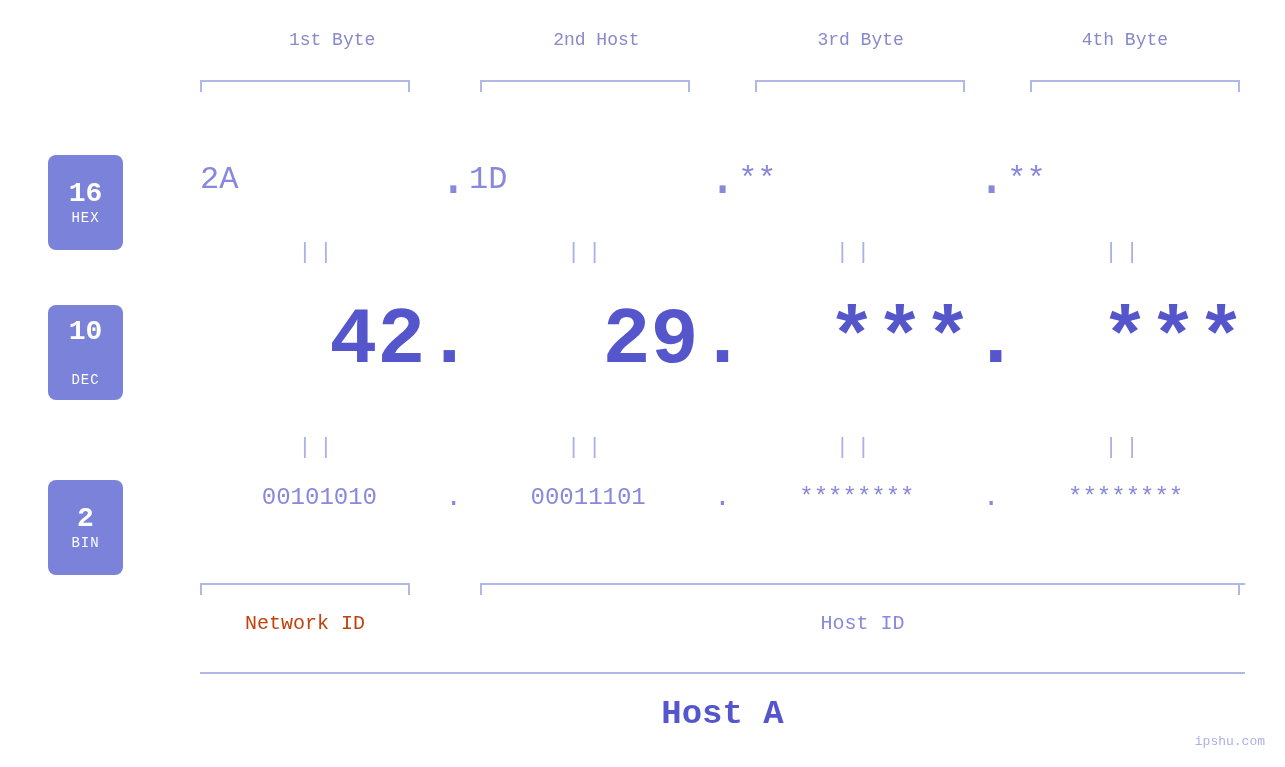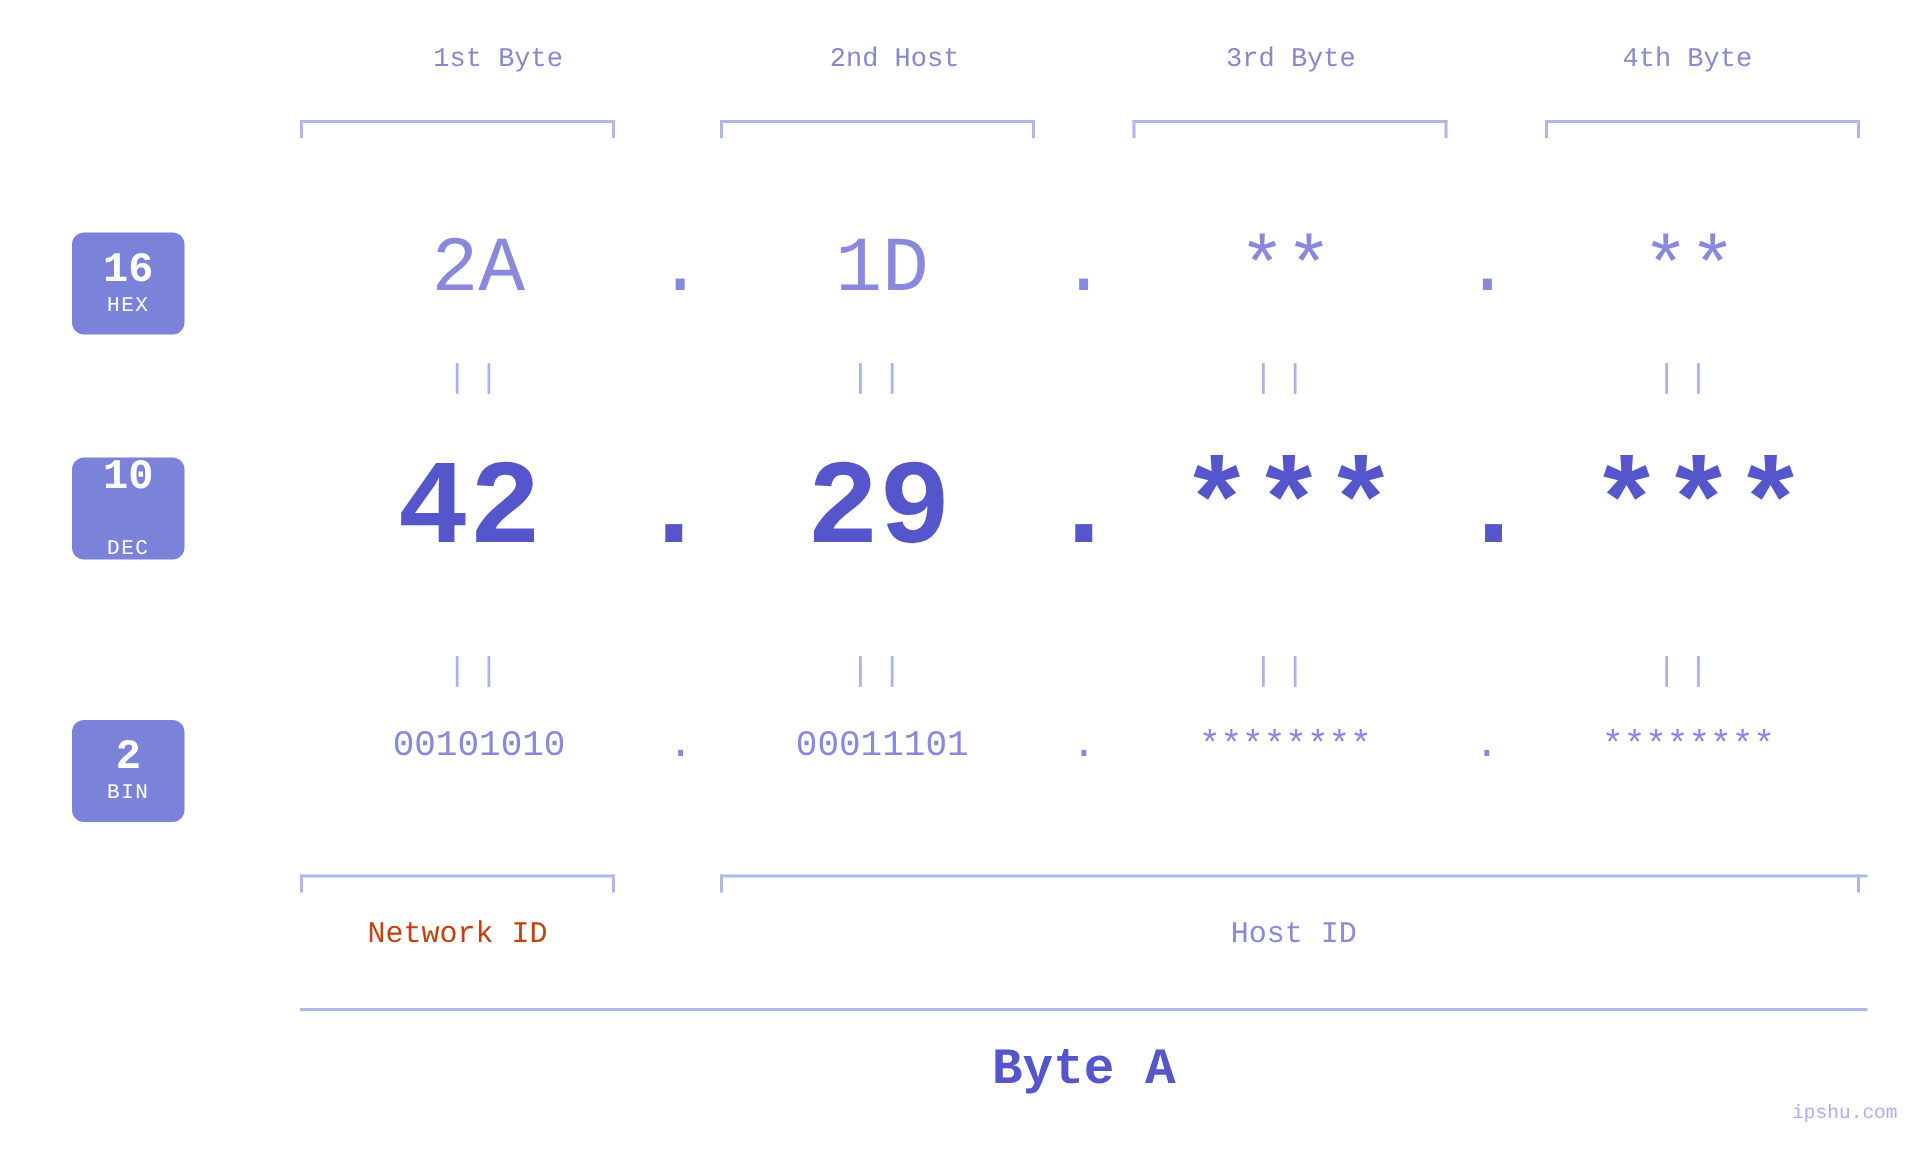--- a/index.html
+++ b/index.html
@@ -28,7 +28,7 @@
     .badge {
       position: absolute;
       width: 75px;
-      height: 68px;
+      height: 95px;
       background-color: #7b82d9;
       border-radius: 8px;
       display: flex;

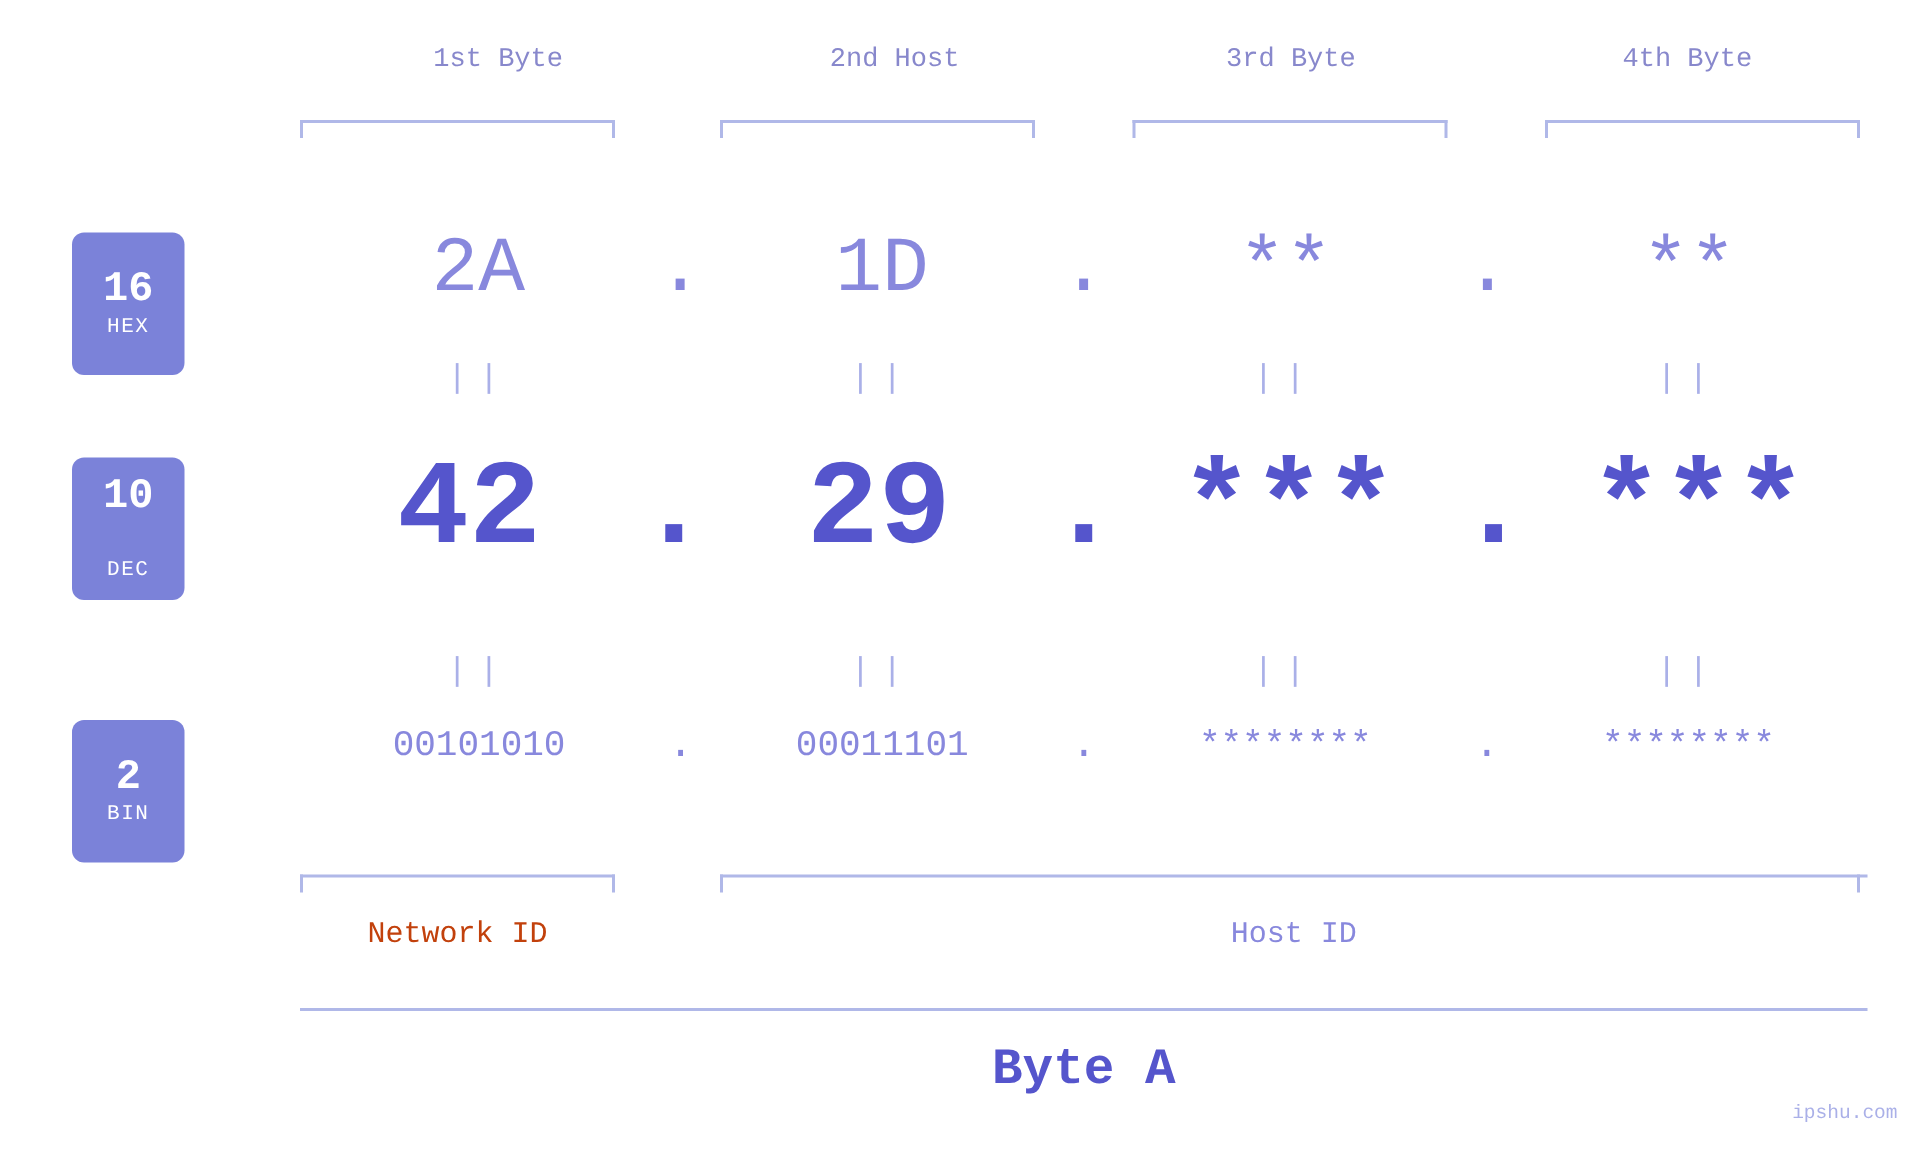--- a/index.html
+++ b/index.html
@@ -98,9 +98,8 @@
 
     .byte-val {
       flex: 1;
-      text-align: center;
-      color: #8888dd;
-      font-size: 52px;
+      color: #8888dd;
+      font-size: 32px;
       font-family: 'Courier New', Courier, monospace;
     }
 

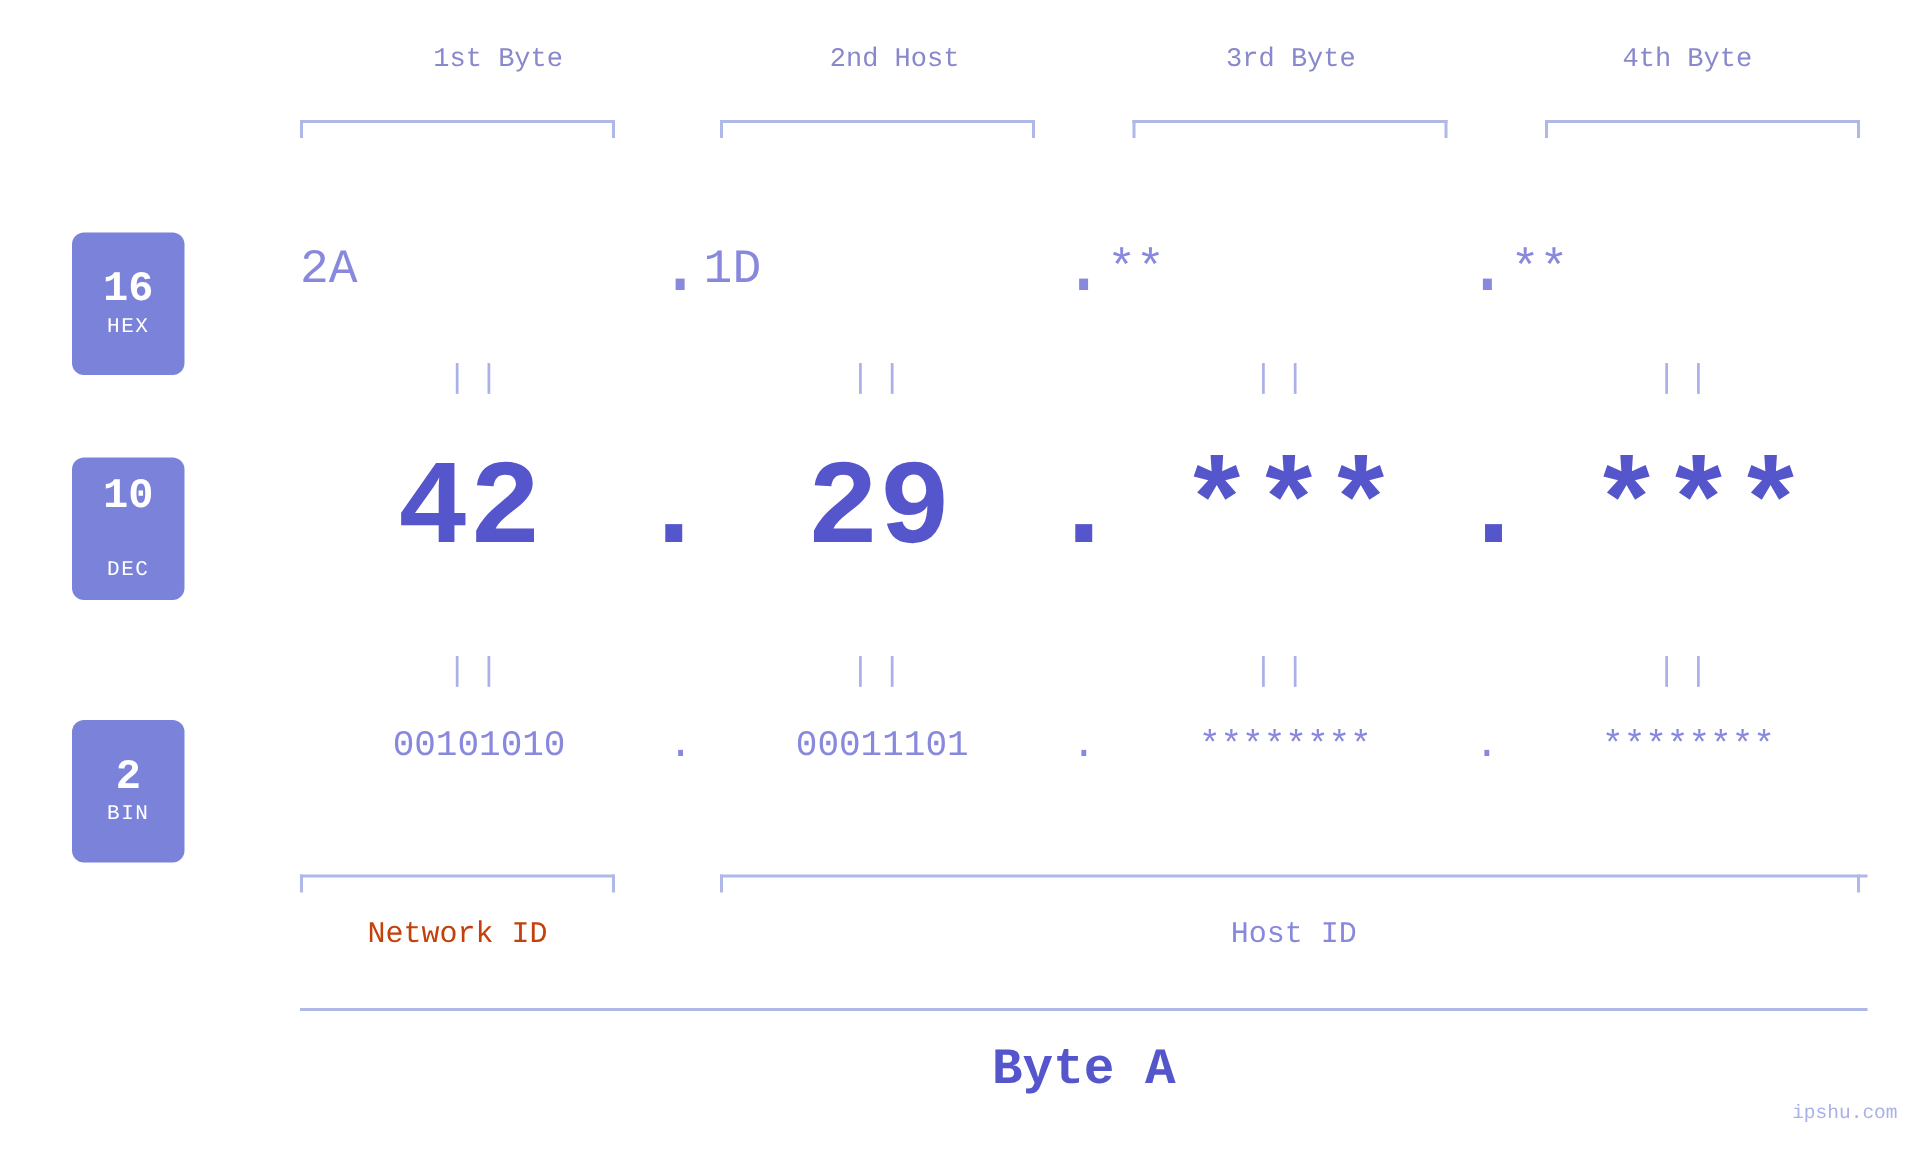--- a/index.html
+++ b/index.html
@@ -123,7 +123,7 @@
 
     .dec-val {
       flex: 1;
-      text-align: center;
+      text-align: right;
       color: #5555cc;
       font-size: 80px;
       font-weight: bold;

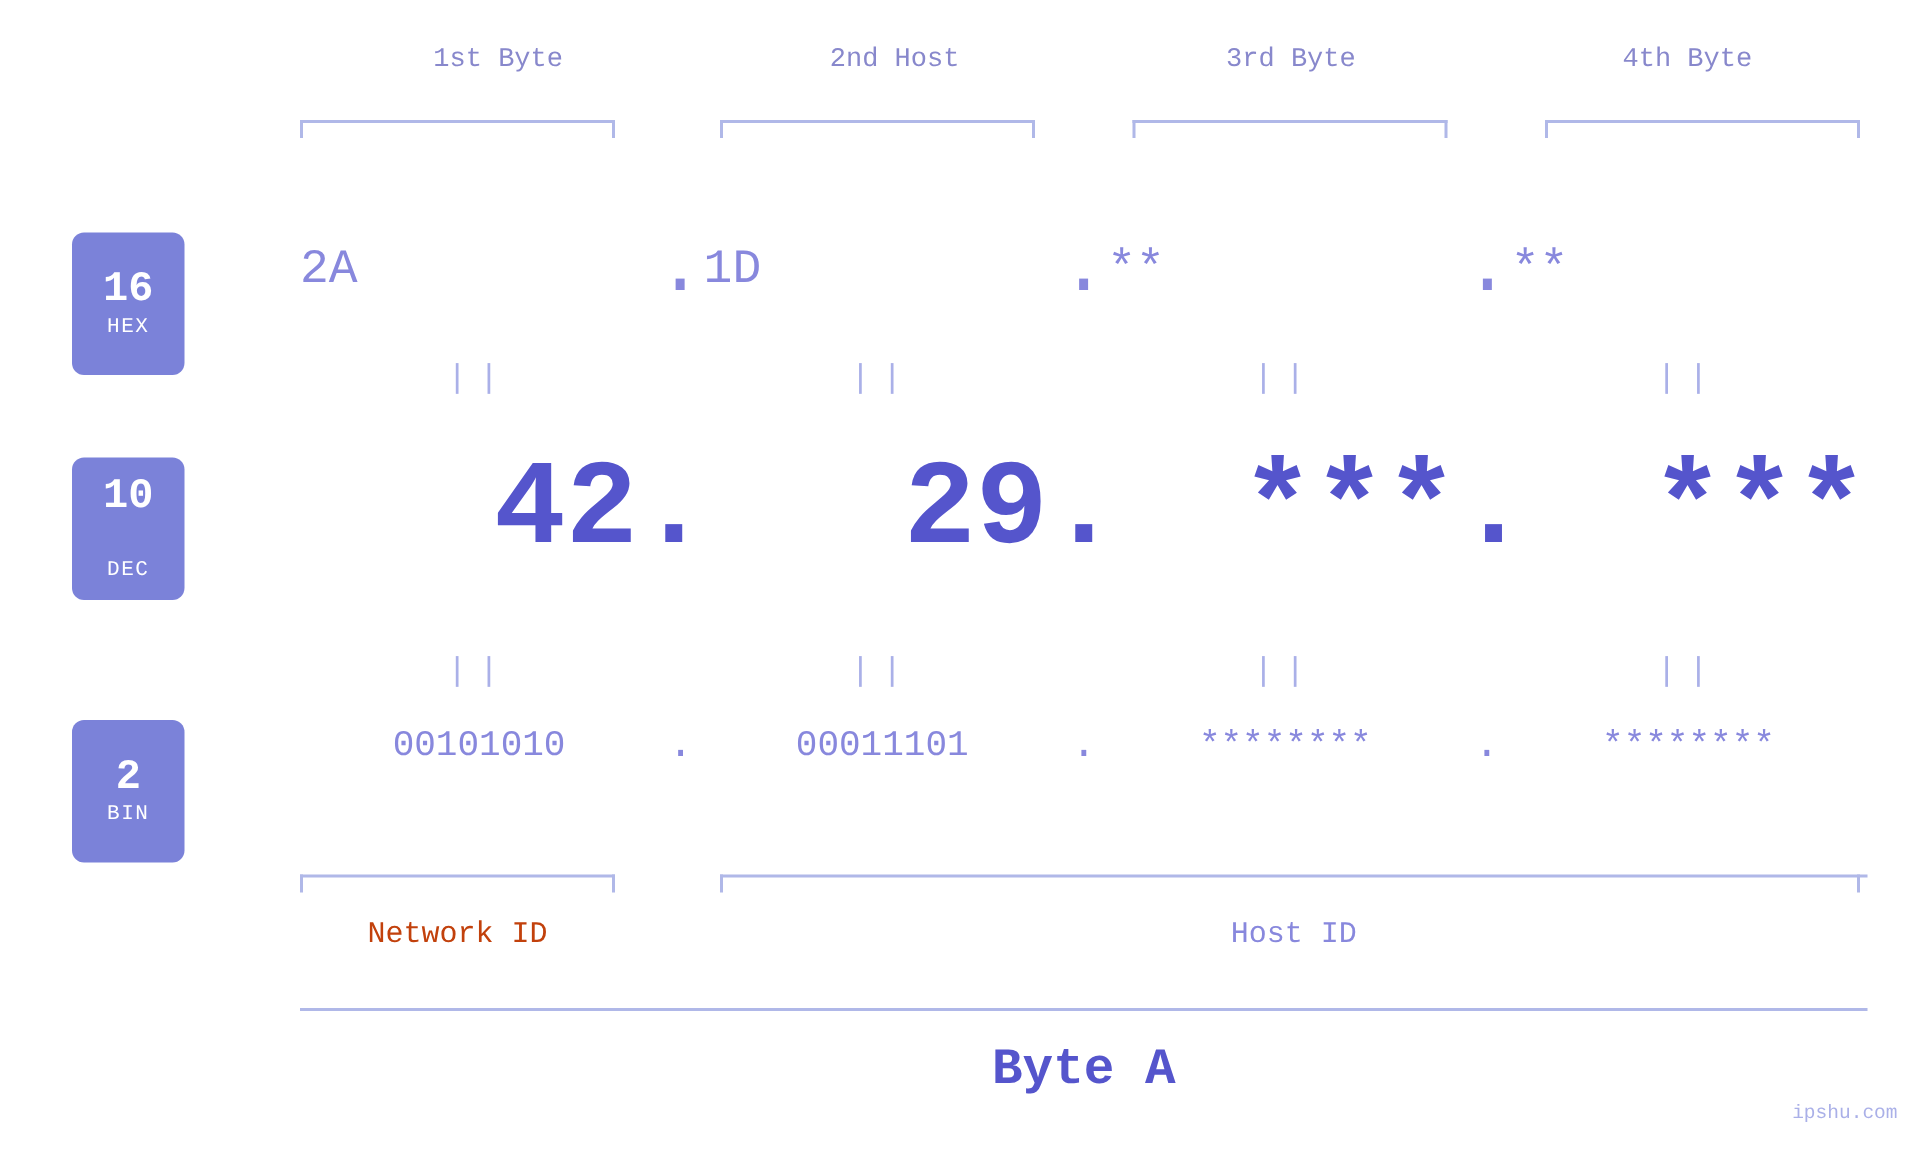--- a/index.html
+++ b/index.html
@@ -380,7 +380,7 @@
 
   <div class="class-bottom-line"></div>
 
-  <div class="class-a-label">Byte A</div>
+  <div class="class-a-label">Host A</div>
 
   <div class="watermark">ipshu.com</div>
 

